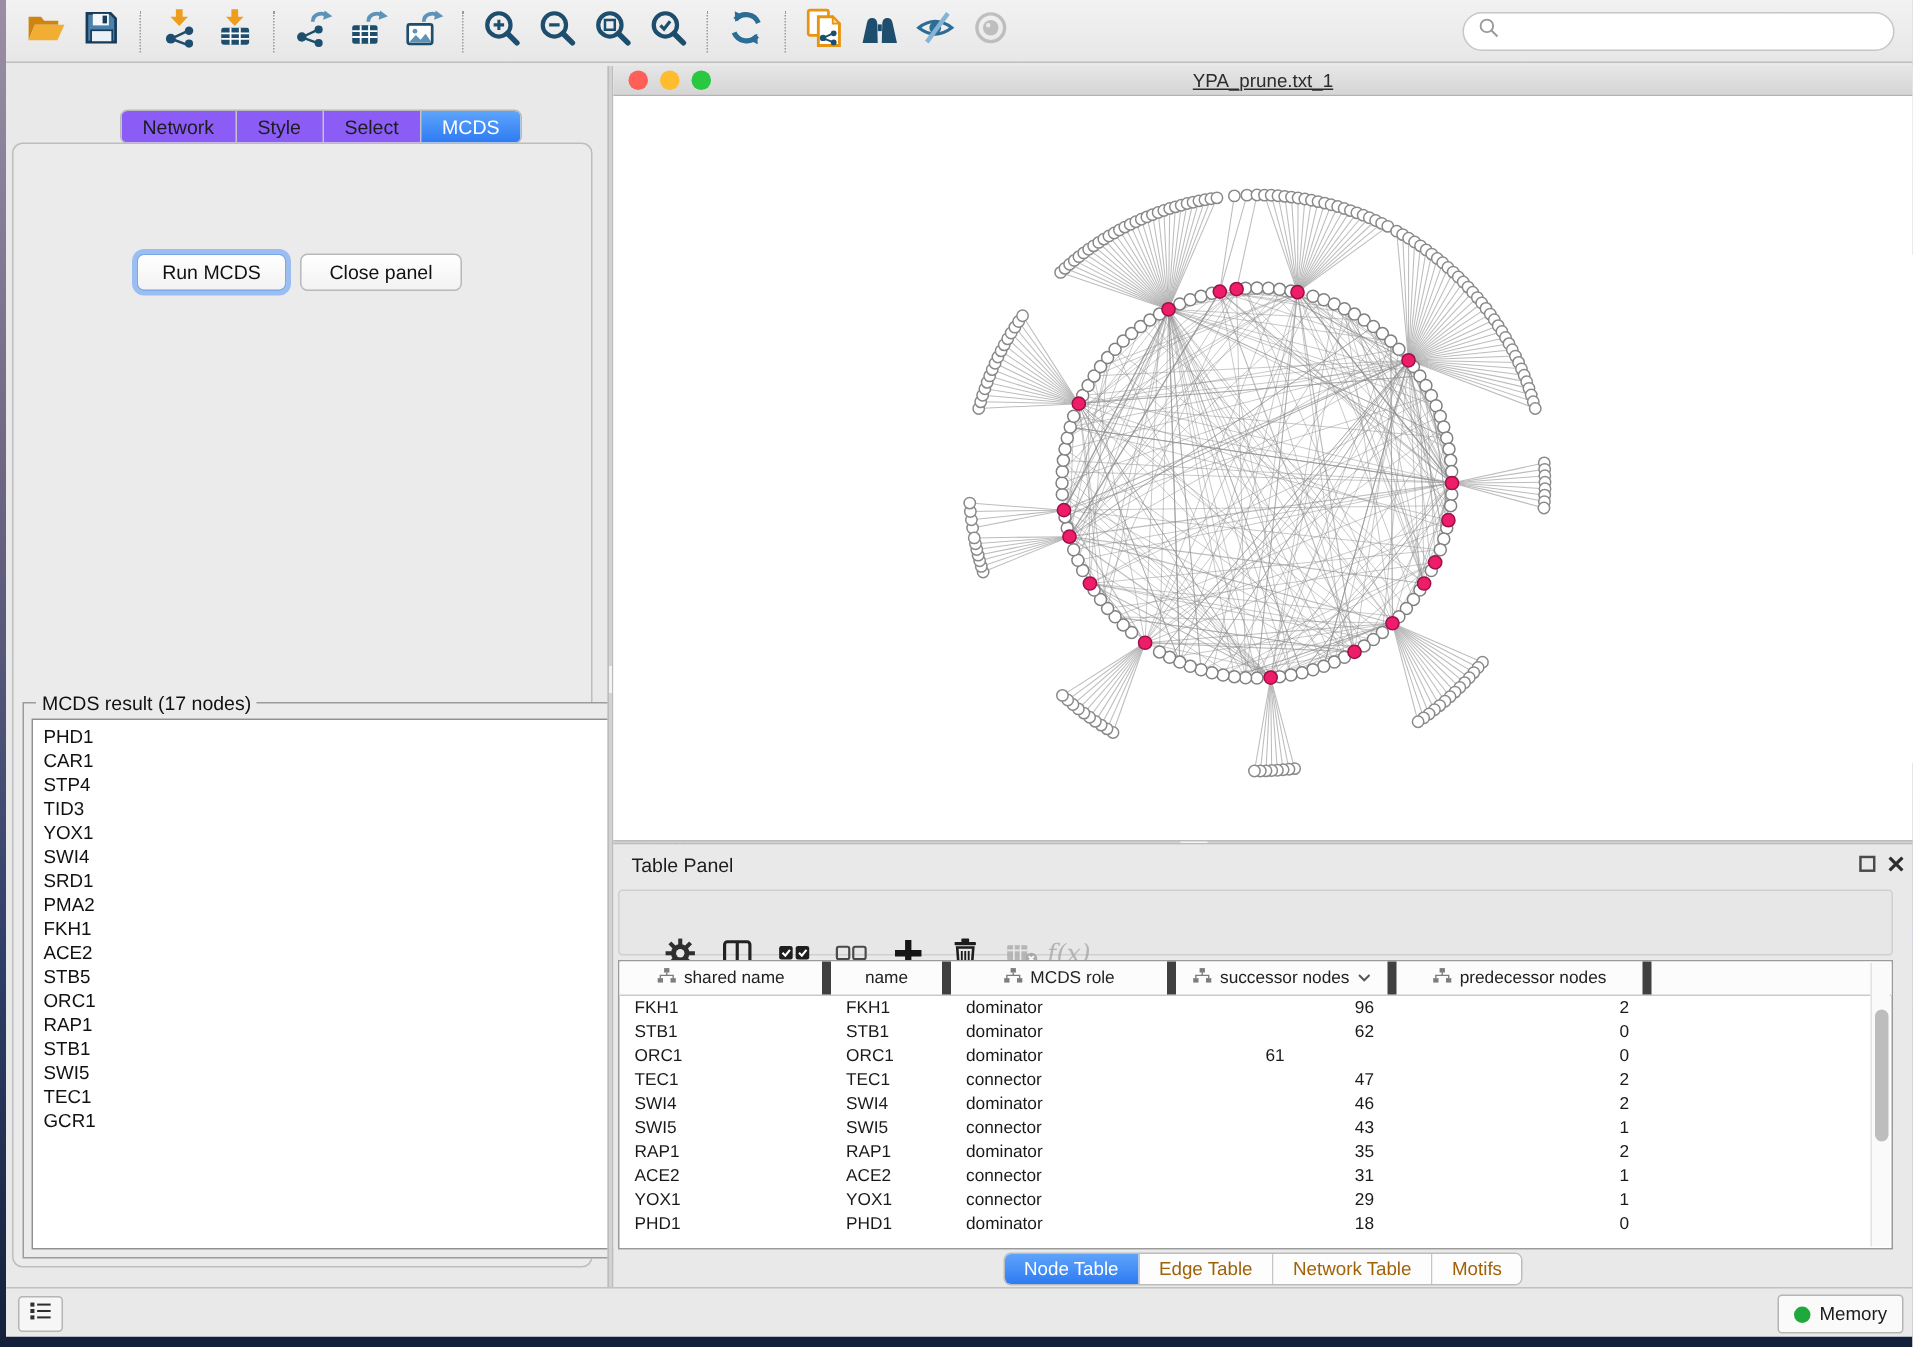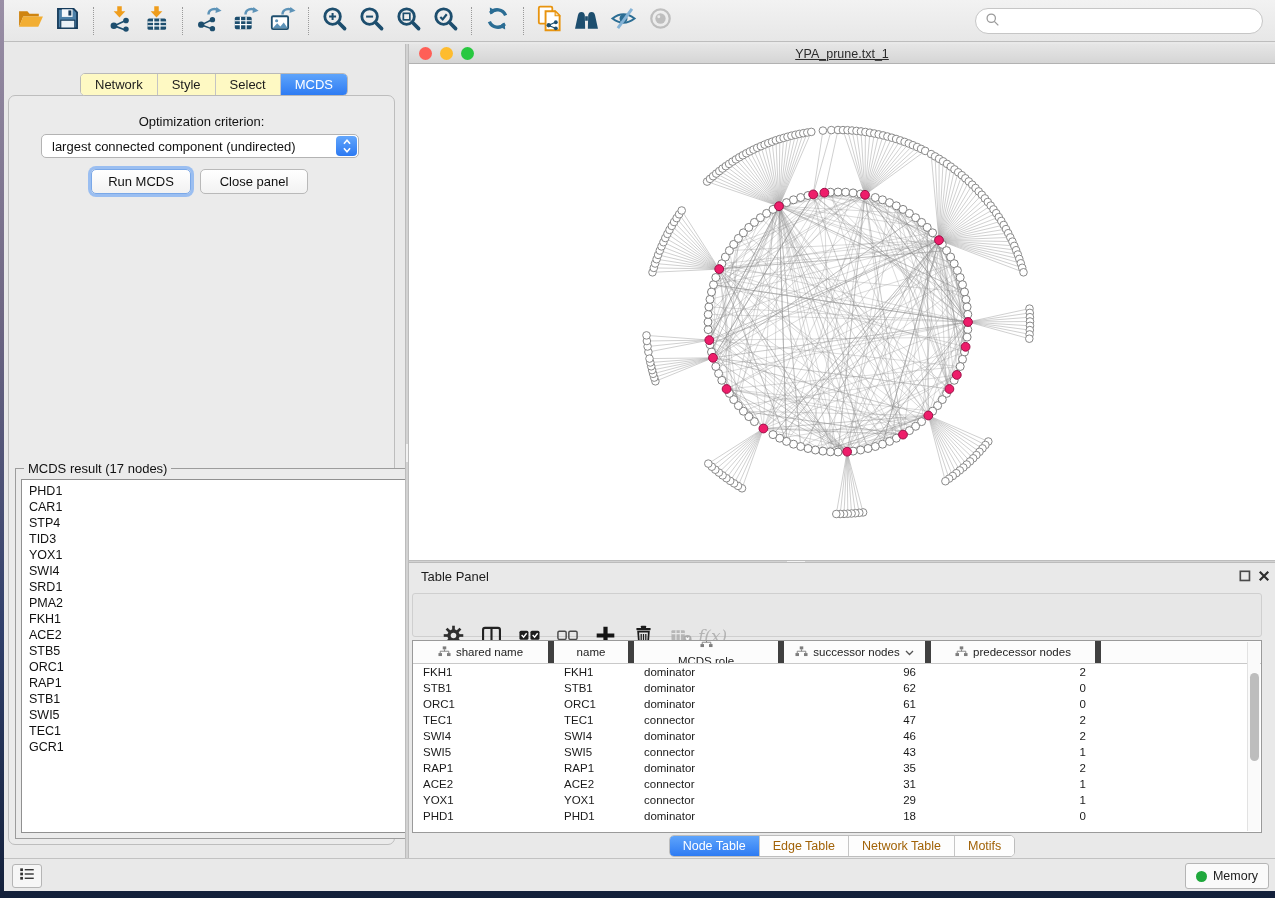--- a/index.html
+++ b/index.html
@@ -34,7 +34,7 @@
   .cp-tabs { position:absolute; left:76px; top:29px; display:flex; z-index:3;
     border:1px solid #b9b9b9; border-radius:5px; background:#fdfdfd; overflow:hidden; height:23px; }
   .cptab { padding:3px 14px; font-size:13px; color:#1c1c1c; border-right:1px solid #c4c4c4;
-    background:#fef9c3; display:flex; align-items:center; }
+    background:#8b5cf6; display:flex; align-items:center; }
   .cptab:last-child { border-right:none; }
   .cptab.active { background:linear-gradient(#5ea4fb,#2e7bf3); color:#fff; }
   .cp-content { position:absolute; left:4px; top:51px; width:387px; height:750px;

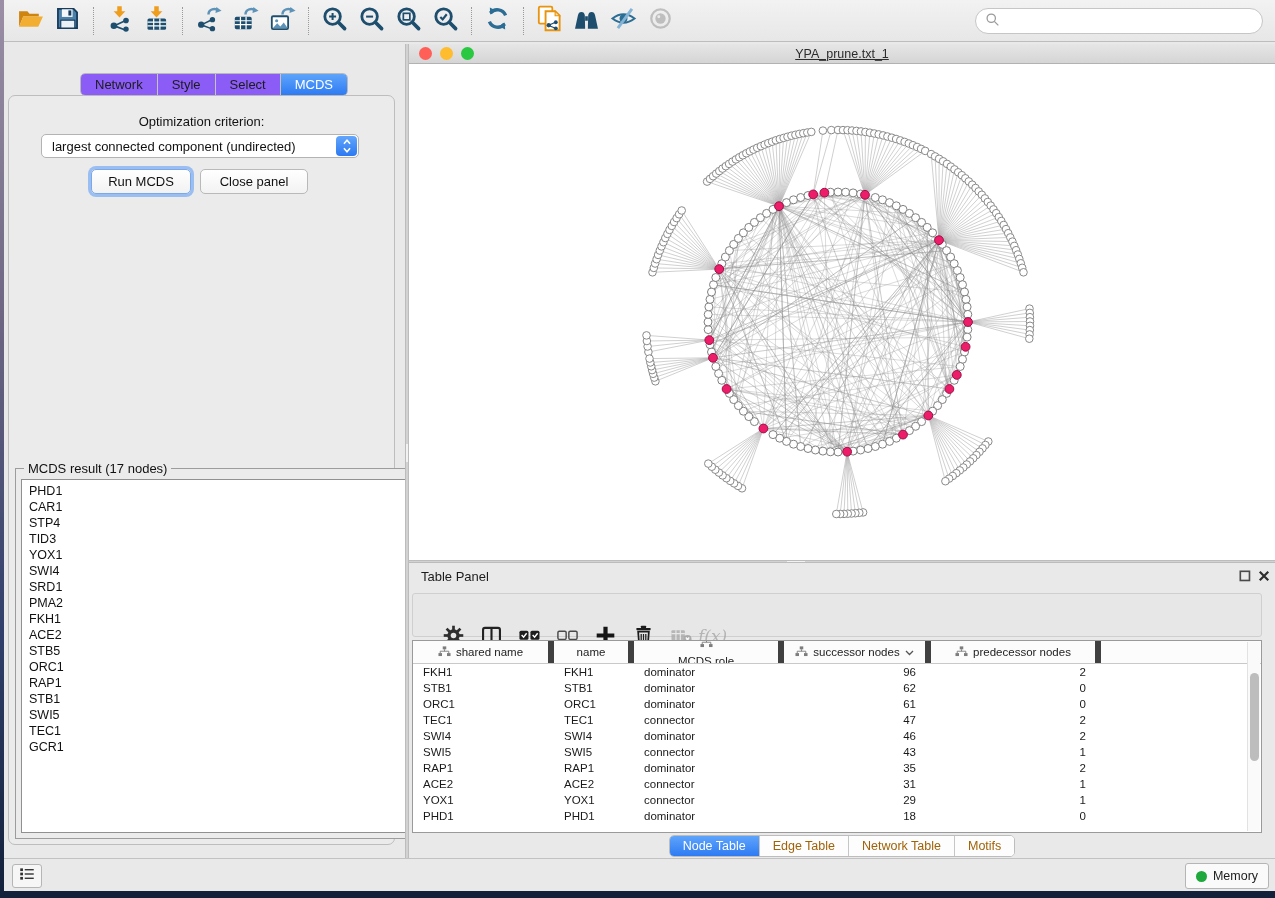--- a/index.html
+++ b/index.html
@@ -277,7 +277,6 @@
           <div class="cptab active">MCDS</div>
         </div>
       <div class="cp-content">
-        <div class="opt-label">Optimization criterion:</div>
         <div class="dropdown">
           <span class="ddval">largest connected component (undirected)</span>
           <span class="dd-stepper" id="ddStepper">

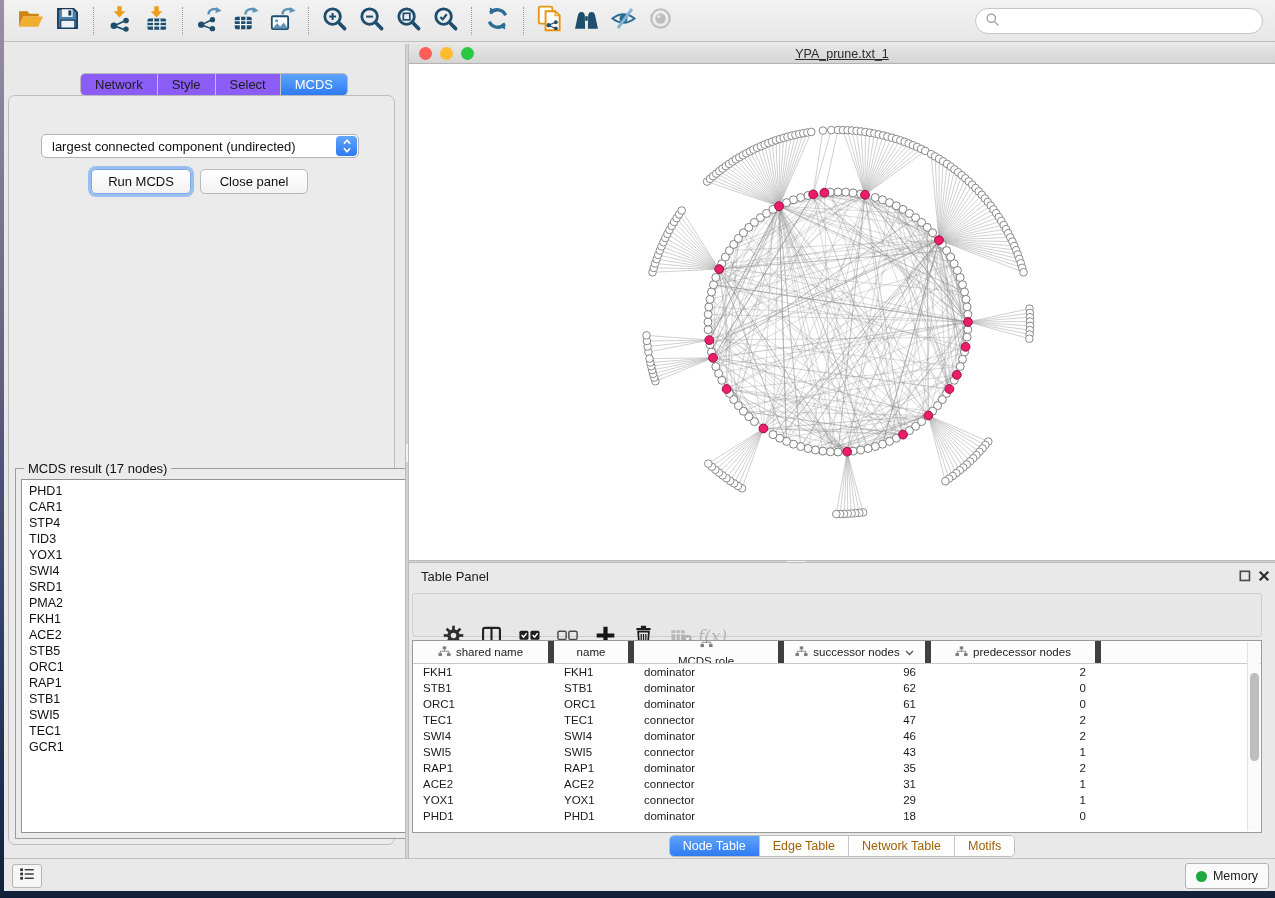--- a/index.html
+++ b/index.html
@@ -277,15 +277,6 @@
           <div class="cptab active">MCDS</div>
         </div>
       <div class="cp-content">
-        <div class="dropdown">
-          <span class="ddval">largest connected component (undirected)</span>
-          <span class="dd-stepper" id="ddStepper">
-              <svg viewBox="0 0 16 22">
-                <path d="M4.5 8.5L8 4.5l3.5 4" fill="none" stroke="#fff" stroke-width="1.8"></path>
-                <path d="M4.5 13.5L8 17.5l3.5-4" fill="none" stroke="#fff" stroke-width="1.8"></path>
-              </svg>
-            </span>
-        </div>
         <div class="btnrow">
           <div class="pushbtn focusring" style="left:82px; width:100px;">Run MCDS</div>
           <div class="pushbtn" style="left:191px; width:108px;">Close panel</div>

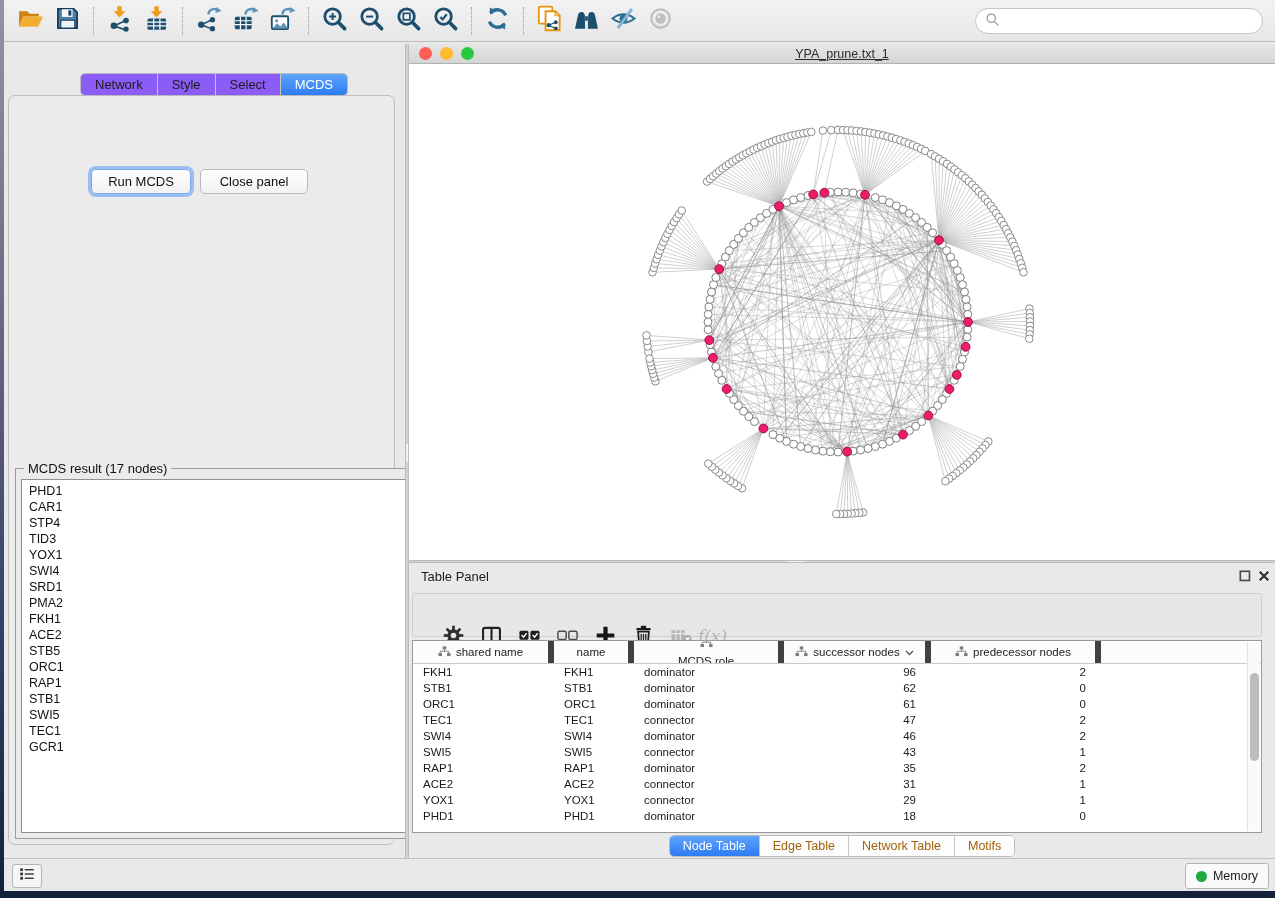--- a/index.html
+++ b/index.html
@@ -1139,7 +1139,7 @@
             <div class="thcell" style="width: 80px;">
               <span>name</span>
             </div>
-            <div class="thcell" style="width: 150px; flex-direction: column;">
+            <div class="thcell" style="width: 150px;">
               <span><svg class="tree" viewBox="0 0 14 11">
                   <rect x="5.1" y="0" width="3.8" height="3.2" fill="#7d7d7d"></rect>
                   <path d="M7 3.2v2M2.4 7.2V5.2h9.2v2" stroke="#7d7d7d" stroke-width="1" fill="none"></path>

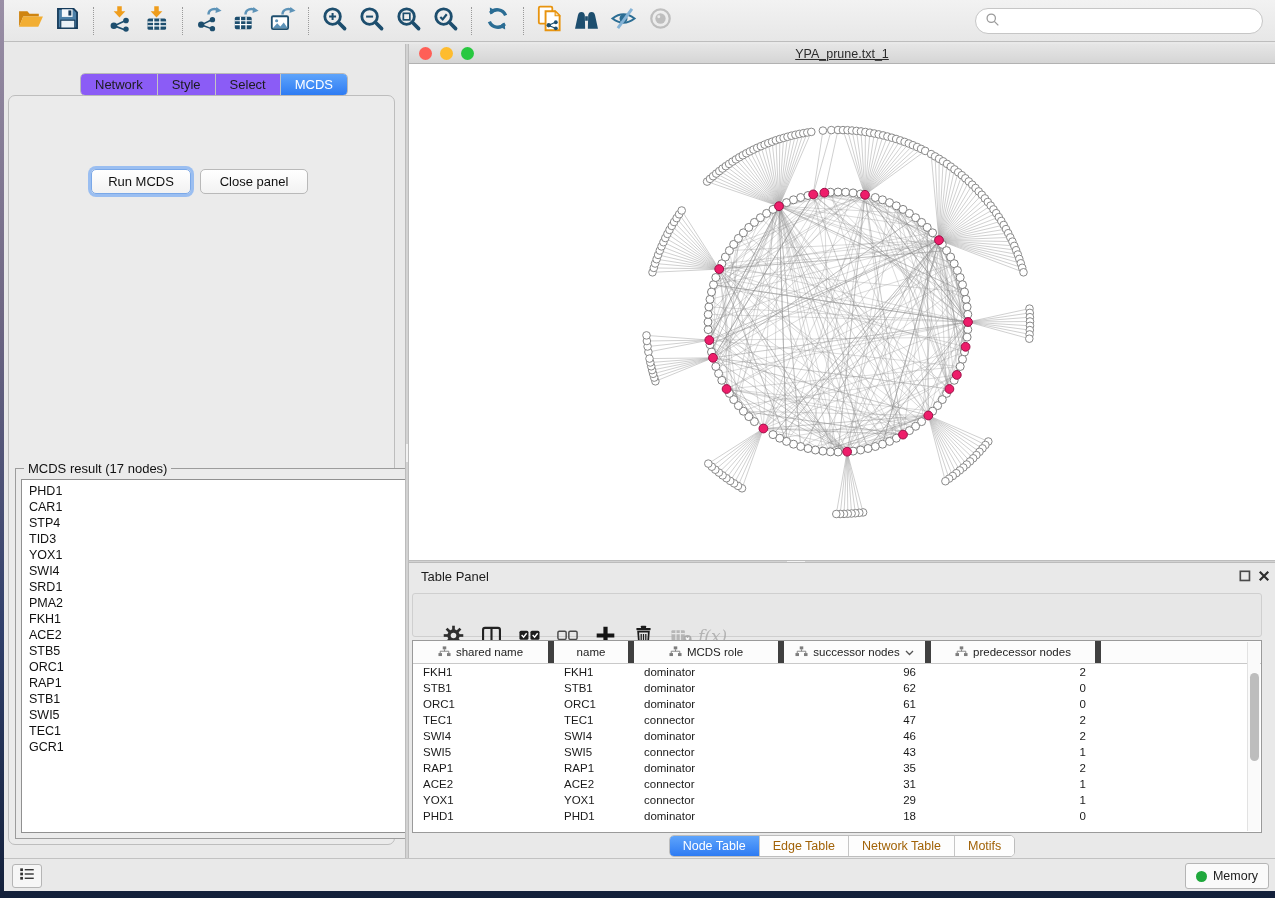--- a/index.html
+++ b/index.html
@@ -1189,7 +1189,7 @@
               <div class="tcell left" style="width: 141px;">ORC1</div>
               <div class="tcell left" style="width: 80px;">ORC1</div>
               <div class="tcell left" style="width: 150px;">dominator</div>
-              <div class="tcell right" style="width: 147px;">61</div>
+              <div class="tcell right" style="width: 147px; text-align: center;">61</div>
               <div class="tcell right" style="width: 170px;">0</div>
             </div>
             <div class="trow">

